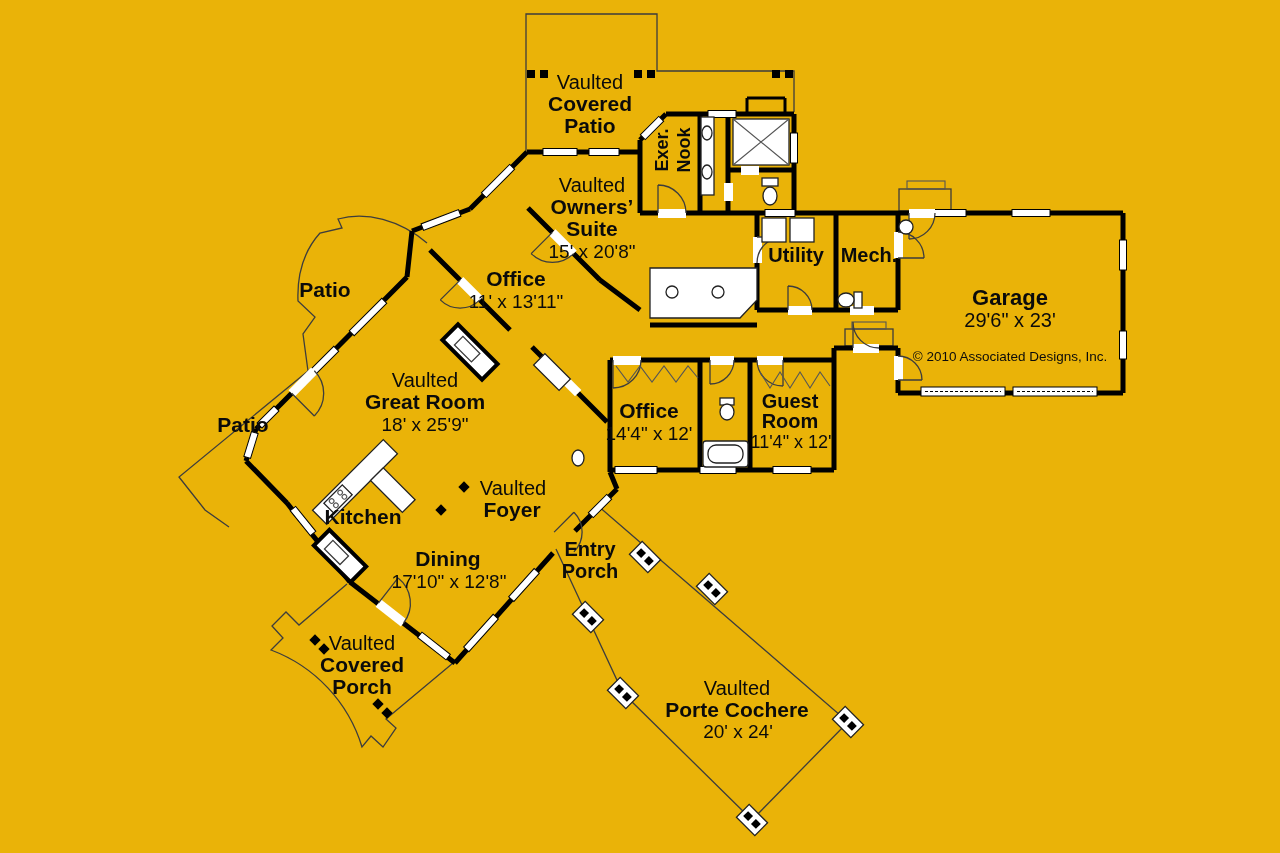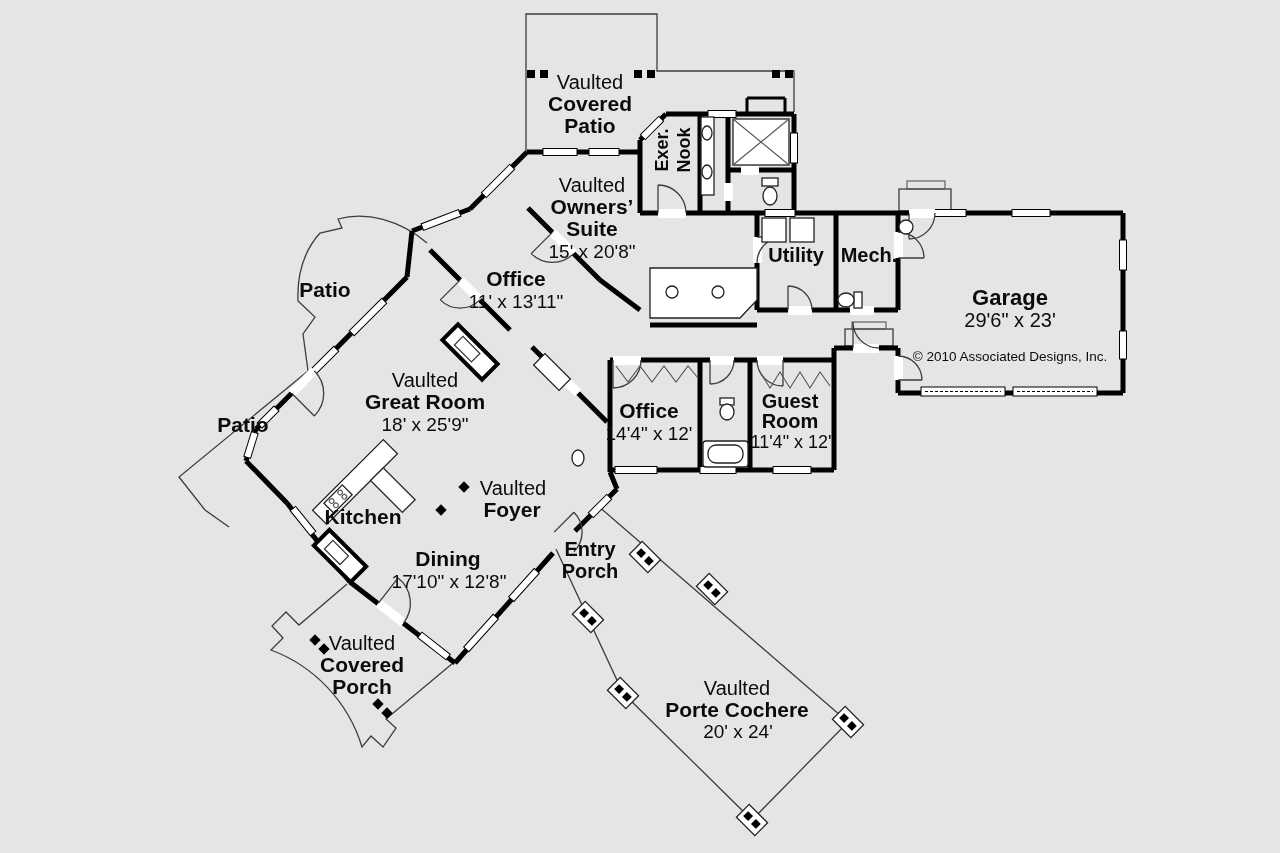--- a/index.html
+++ b/index.html
@@ -3,7 +3,7 @@
 <meta charset="utf-8">
 <style>
   html,body{margin:0;padding:0;background:#fff;}
-  .stage{width:1280px;height:853px;position:relative;background:#e5e5e5;overflow:hidden;text-align:center;}
+  .stage{width:1280px;height:853px;position:relative;background:#eab308;overflow:hidden;text-align:center;}
   svg{display:block;}
   .lbl{font-family:"Liberation Sans","DejaVu Sans",sans-serif;fill:#0b0b0b;text-anchor:middle;}
   .s22b{font-size:22px;font-weight:bold;}

